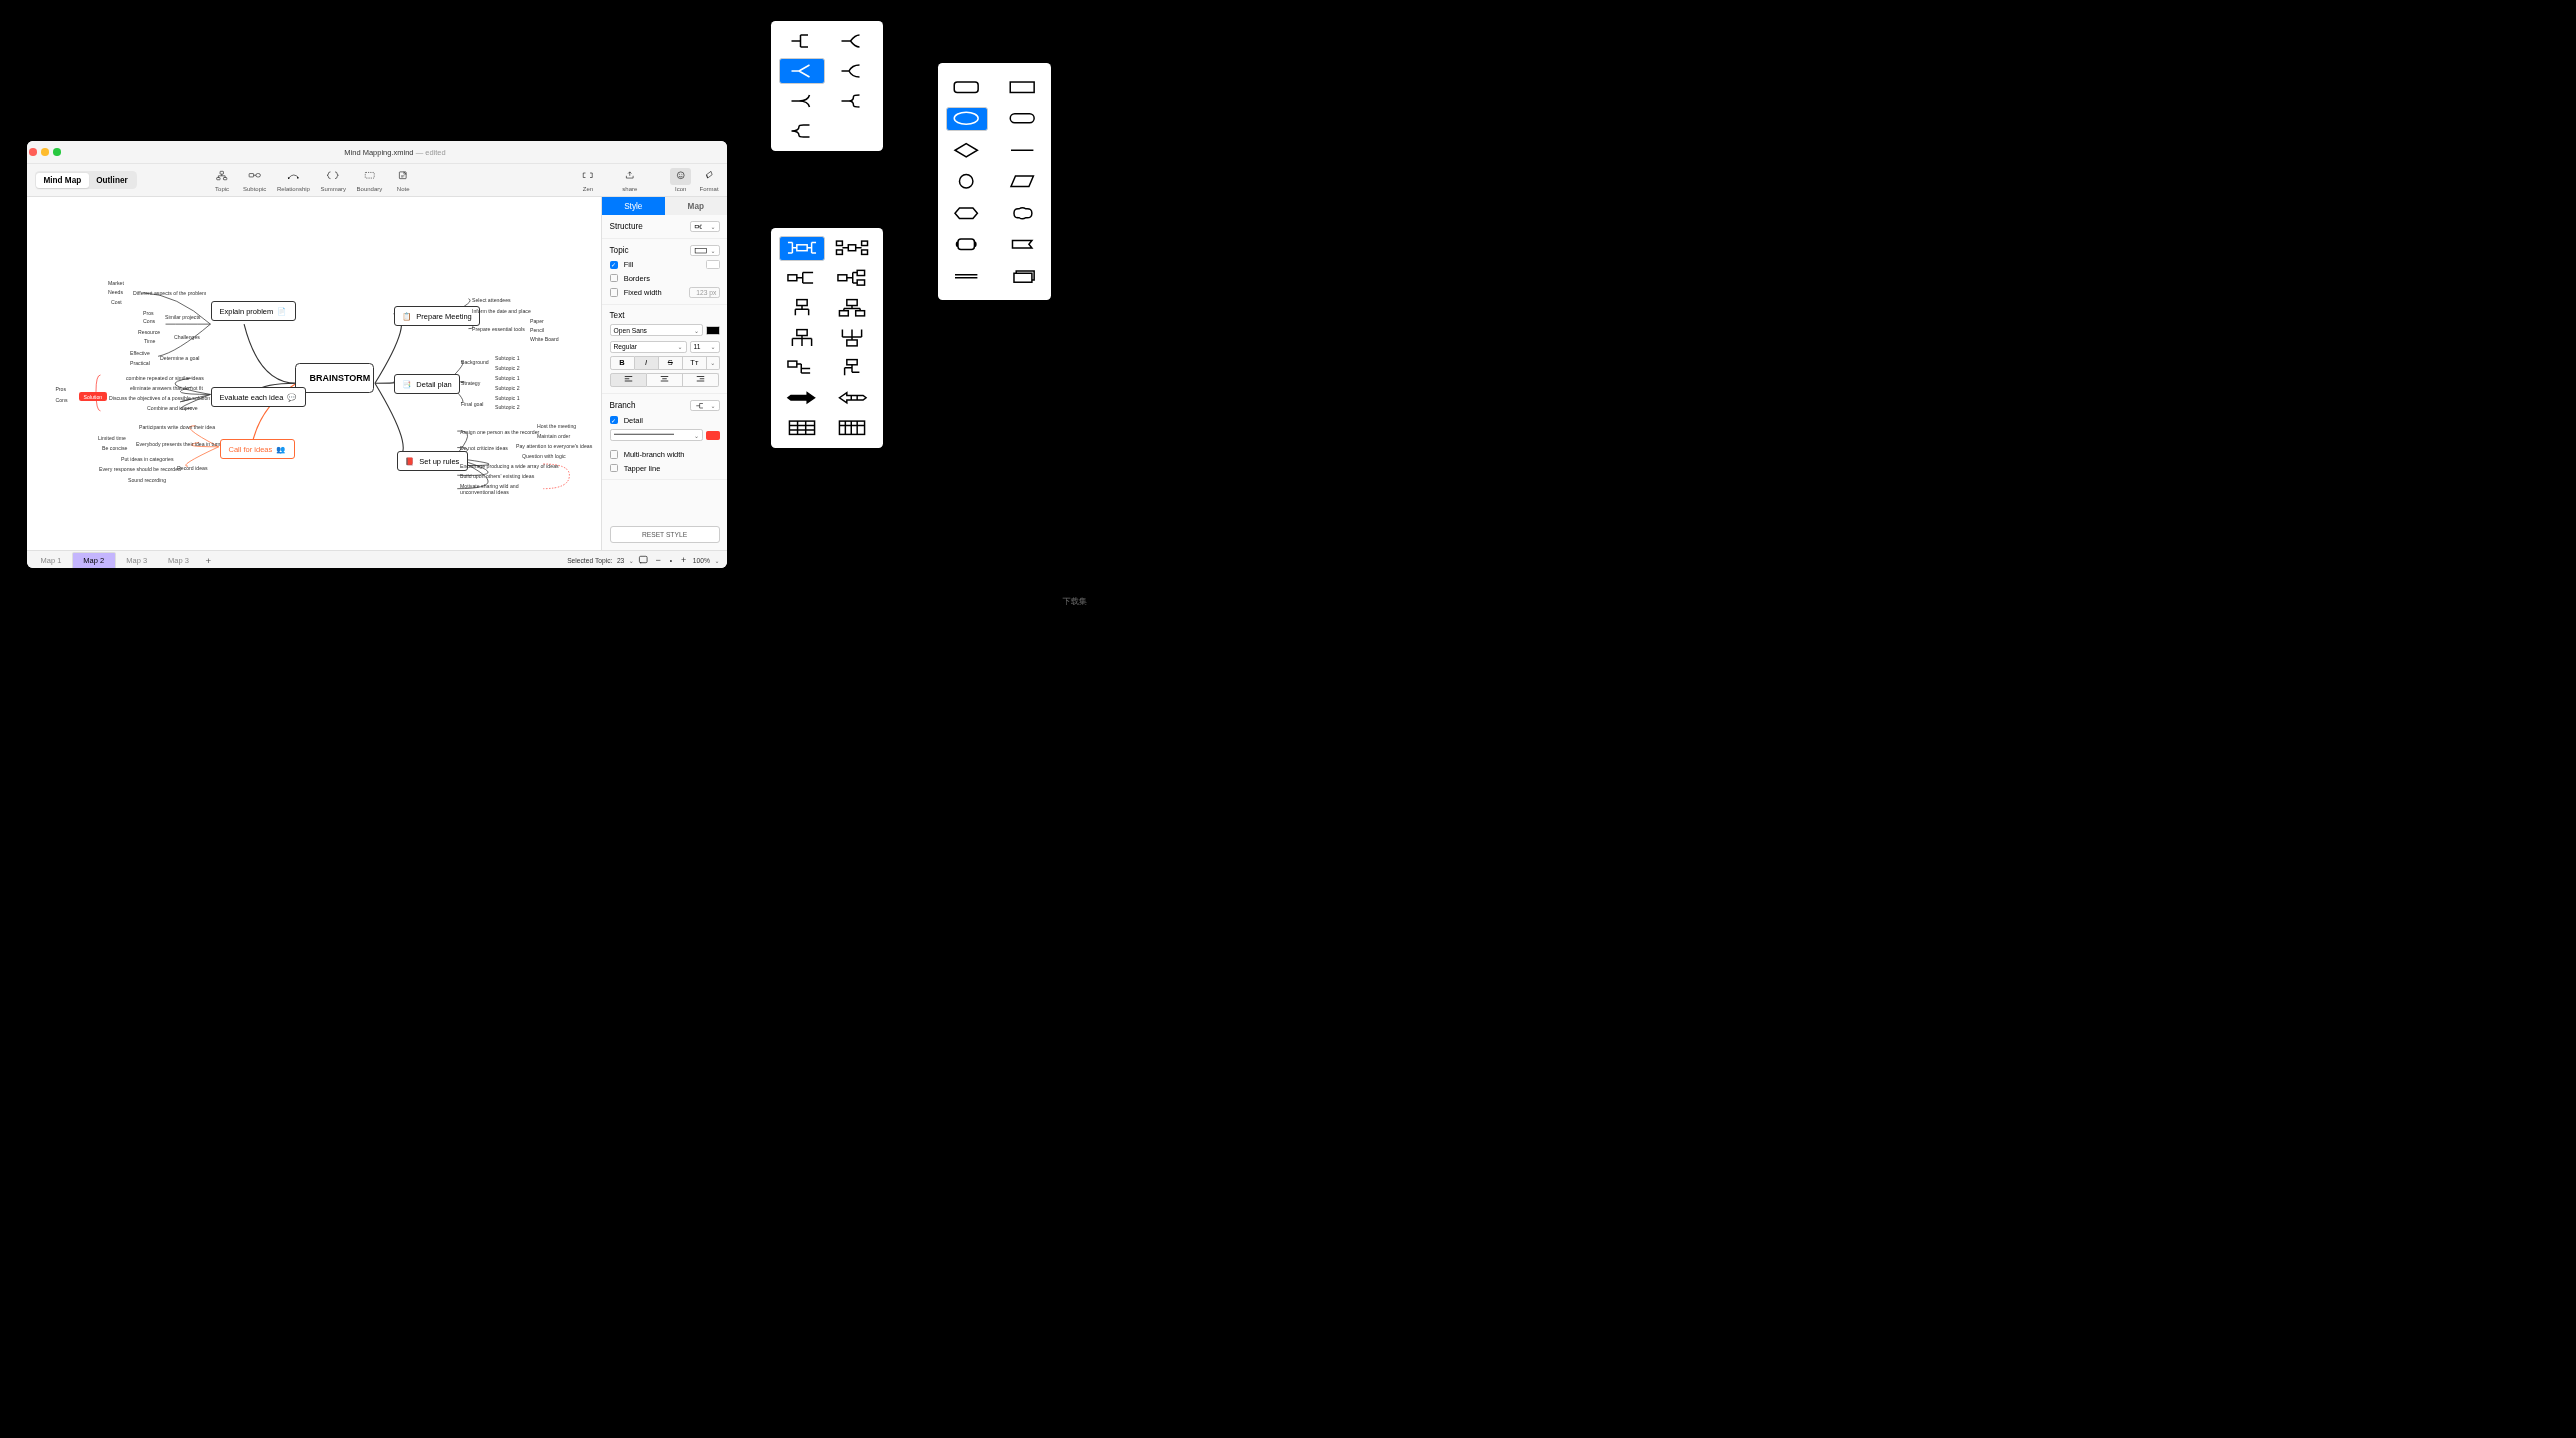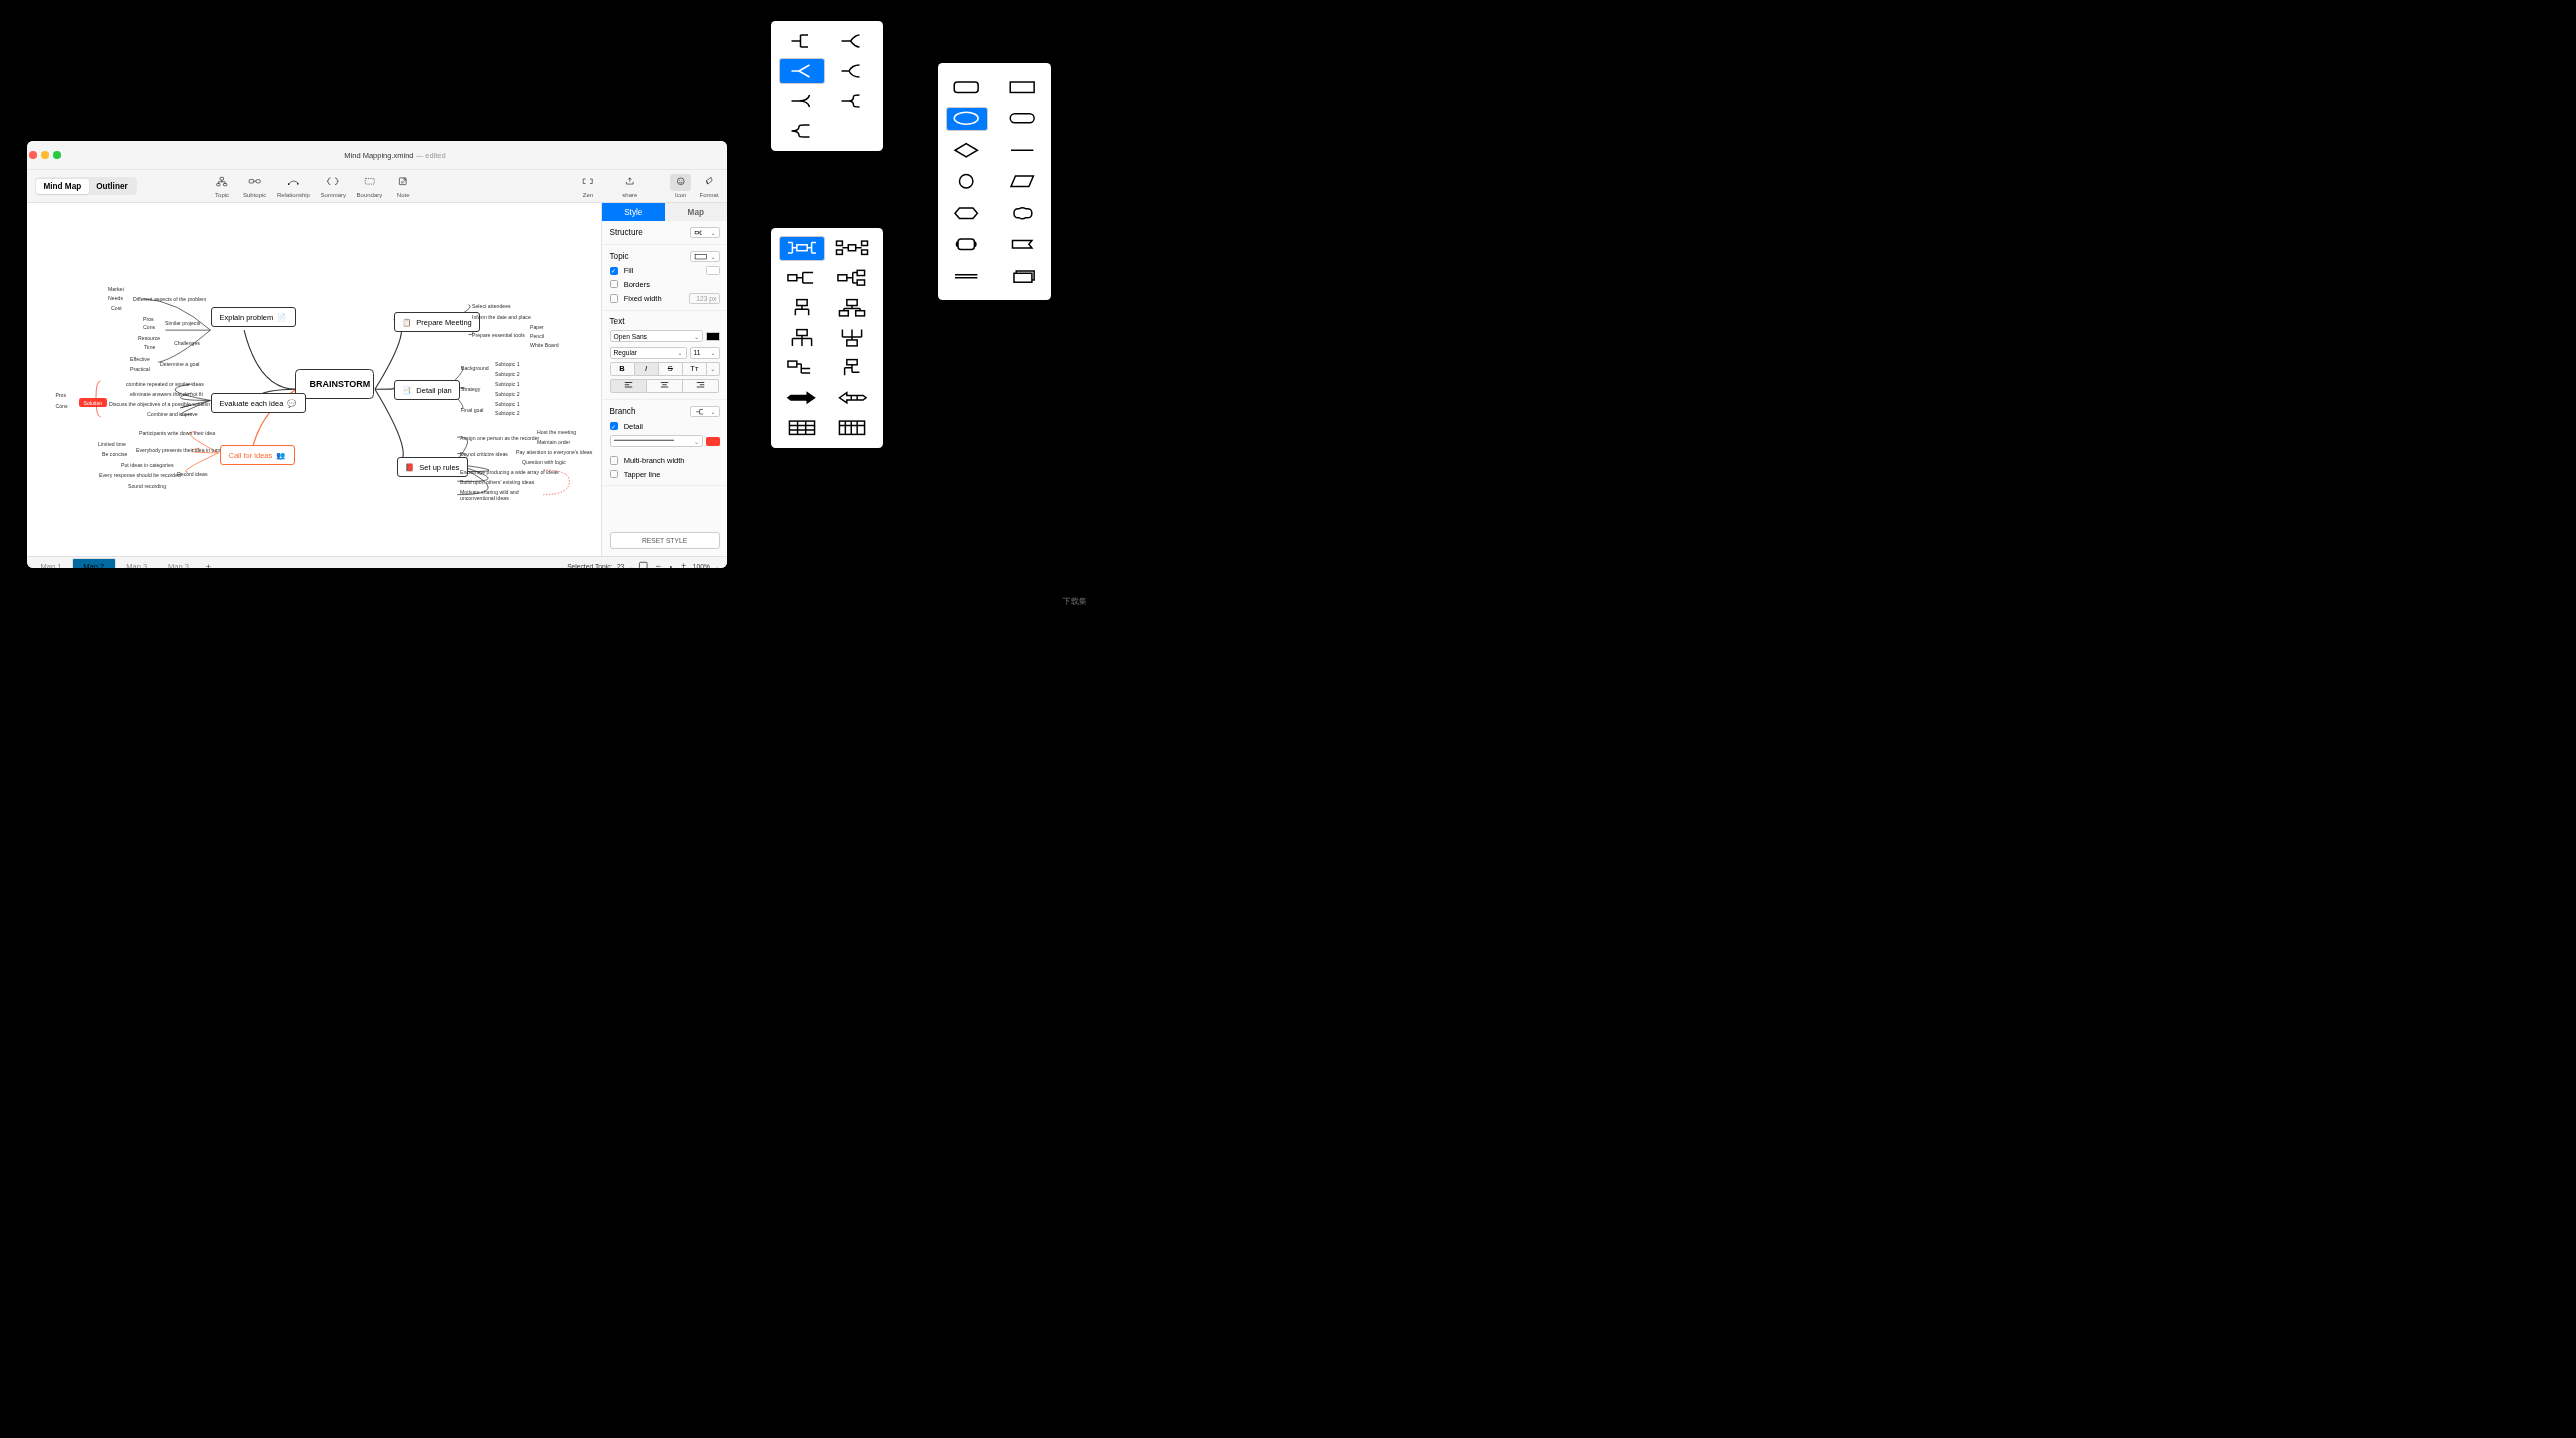--- a/index.html
+++ b/index.html
@@ -7,7 +7,7 @@
 
 
 .window { position: absolute; left: 27px; top: 141px; width: 700px; height: 427px; background: #f5f5f5; border-radius: 6px; overflow: hidden; font-size: 7.5px; }
-.titlebar { height: 29px; background: #f5f5f5; display: flex; align-items: center; padding: 0 2px; gap: 4.5px; border-bottom: 0.7px solid #e5e5e5; }
+.titlebar { height: 23px; background: #f5f5f5; display: flex; align-items: center; padding: 0 2px; gap: 4.5px; border-bottom: 0.7px solid #e5e5e5; }
 .traffic { width: 7.5px; height: 7.5px; border-radius: 50%; }
 .red { background: #ff5f57; }
 .yellow { background: #febc2e; }

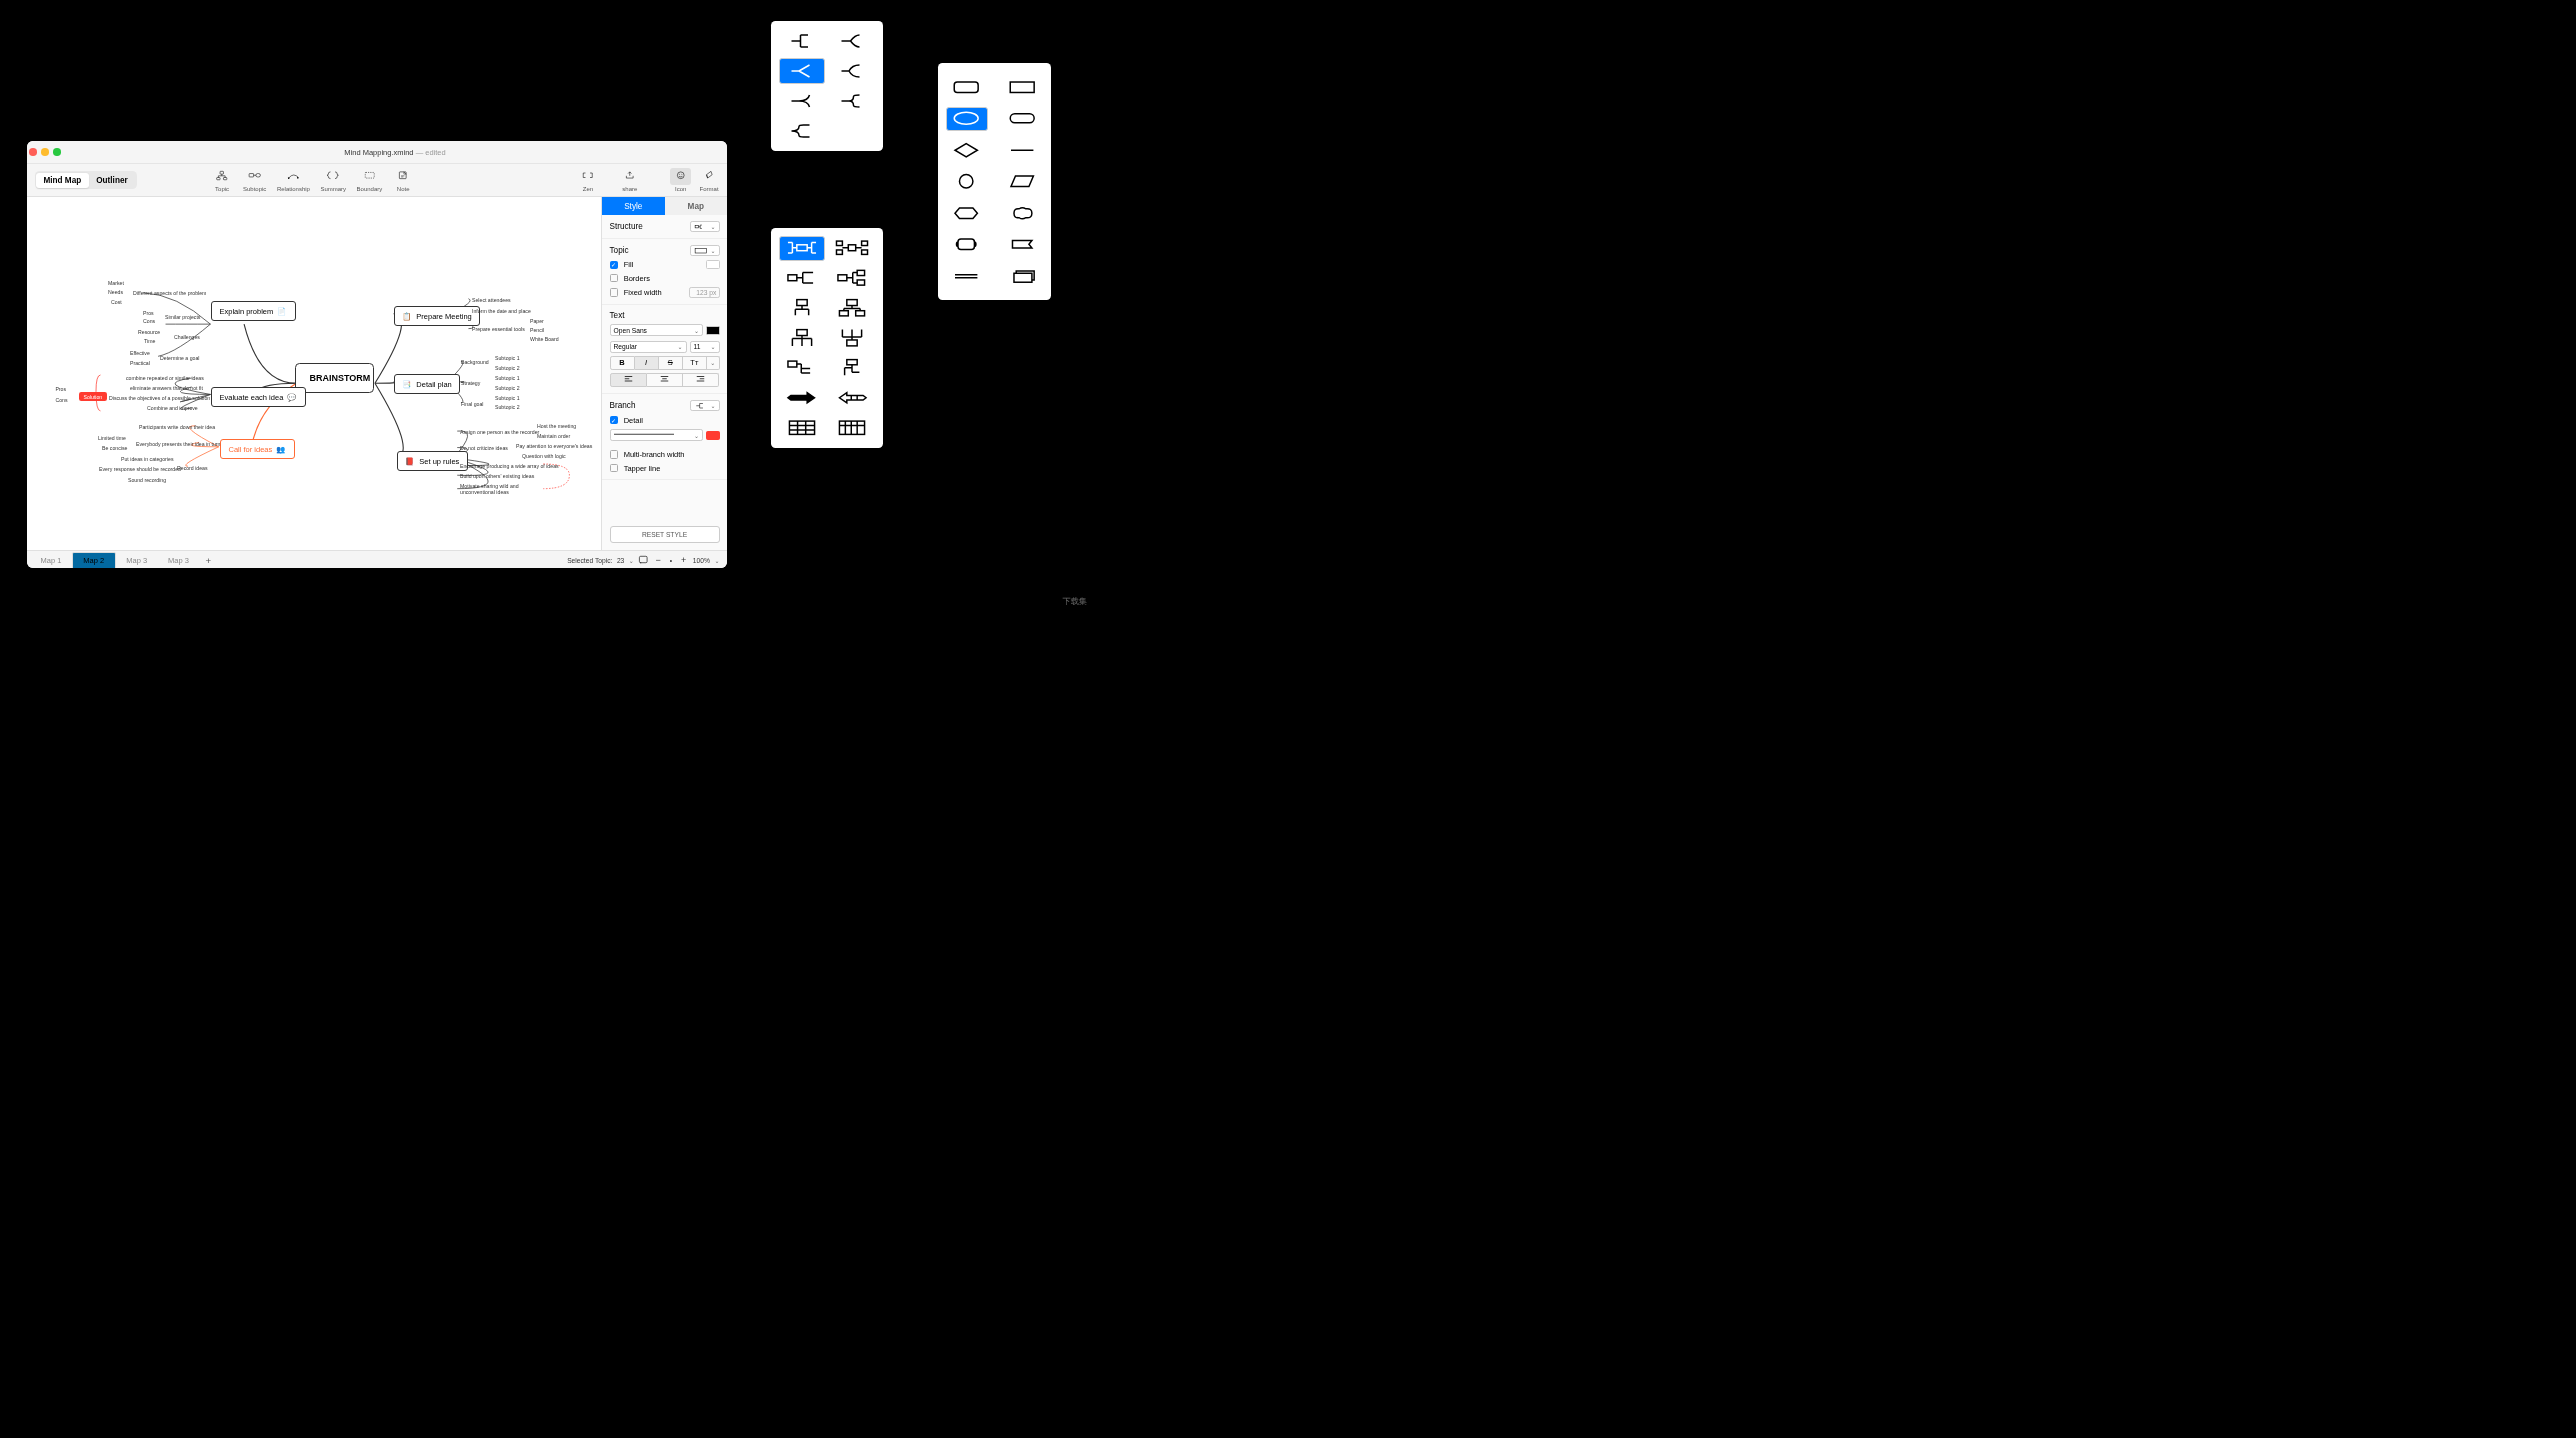--- a/index.html
+++ b/index.html
@@ -67,7 +67,7 @@
 
 .footer { height: 19.5px; background: #f5f5f5; border-top: 0.7px solid #e0e0e0; display: flex; align-items: center; padding: 0 3px; font-size: 7.5px; }
 .map-tab { padding: 3px 10.5px; color: #888; cursor: pointer; }
-.map-tab.active { background: #0369a1; color: #000; border: 0.7px solid #ddd; border-bottom: none; border-radius: 2.2px 2.2px 0 0; }
+.map-tab.active { background: #c4b5fd; color: #000; border: 0.7px solid #ddd; border-bottom: none; border-radius: 2.2px 2.2px 0 0; }
 .add-tab { padding: 3px 6px; color: #555; cursor: pointer; font-size: 9.7px; }
 .footer-status { margin-left: auto; display: flex; align-items: center; gap: 4.5px; color: #333; font-size: 6.7px; padding-right: 4.5px; }
 .zoom-ctl { cursor: pointer; padding: 0 2.2px; font-size: 9px; }

